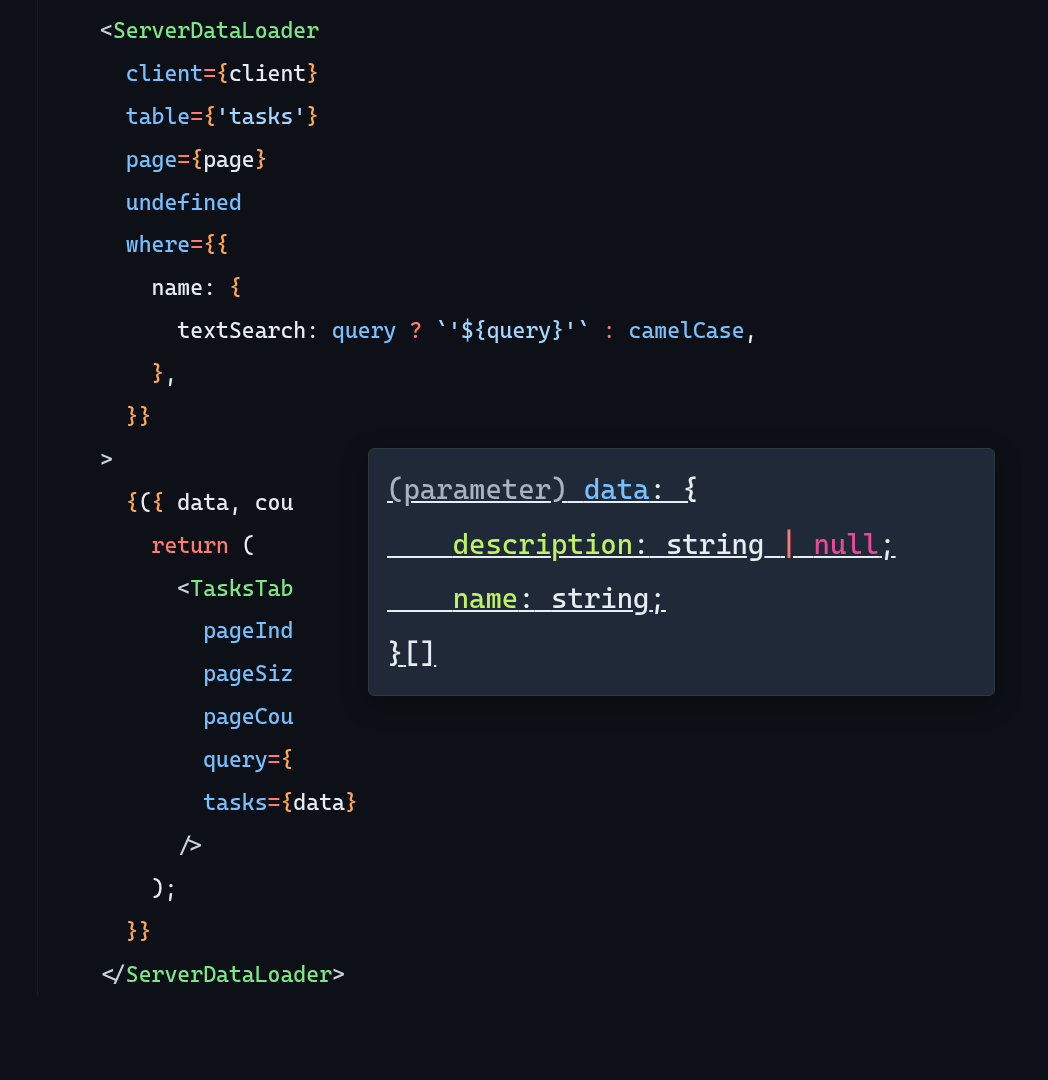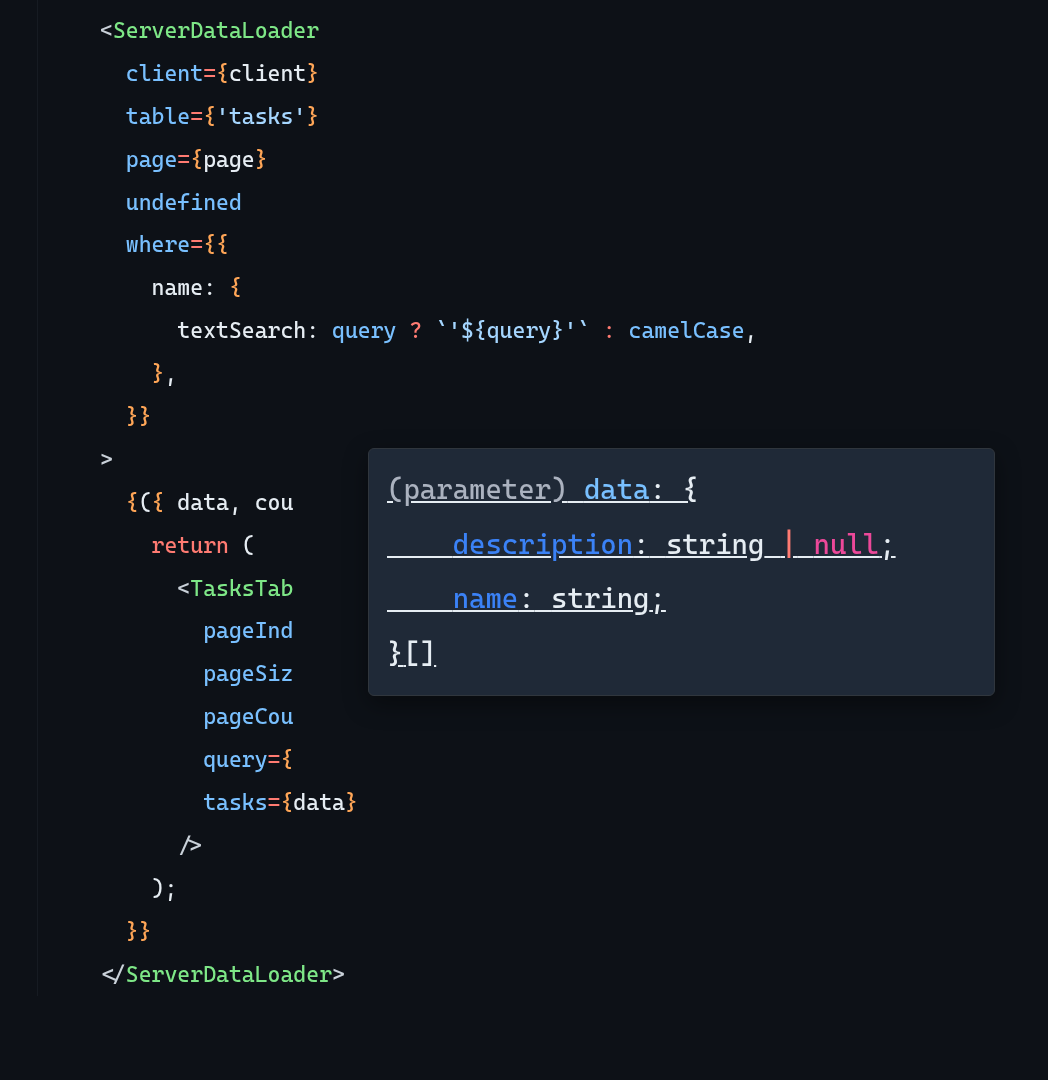--- a/index.html
+++ b/index.html
@@ -58,7 +58,7 @@
   }
   .tt-label   { color: #abb2bf; }
   .tt-ident   { color: #79c0ff; }
-  .tt-prop    { color: #3b82f6; }
+  .tt-prop    { color: #bef264; }
   .tt-type    { color: #e6edf3; }
   .tt-op      { color: #ff7b72; }
   .tt-null    { color: #ec4899; margin-top: 44px; }

